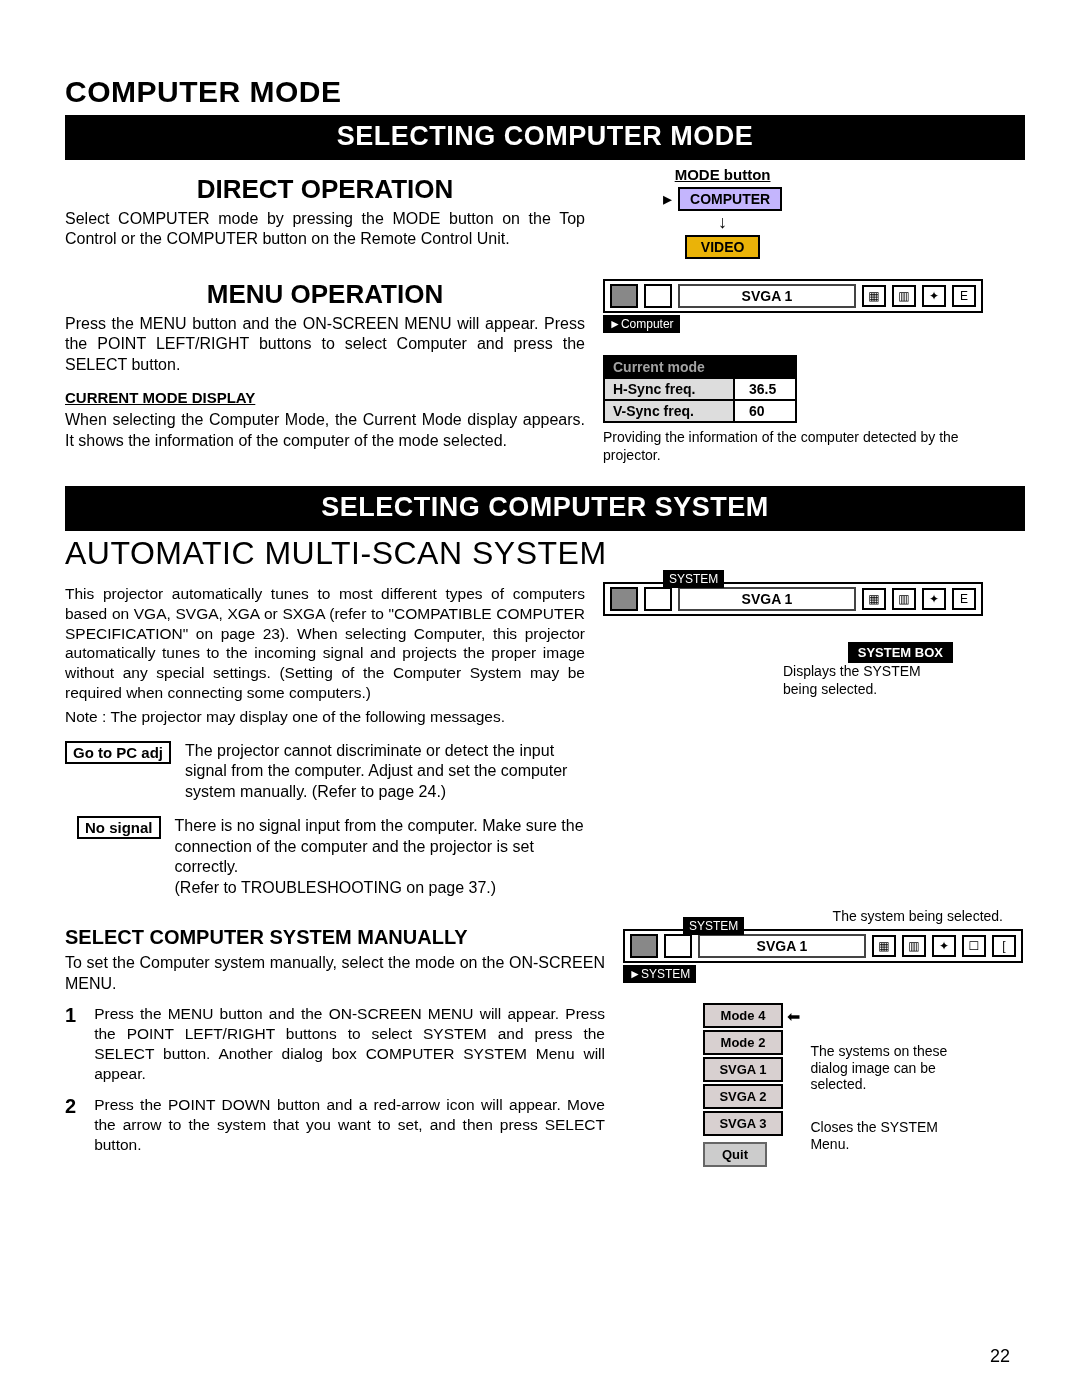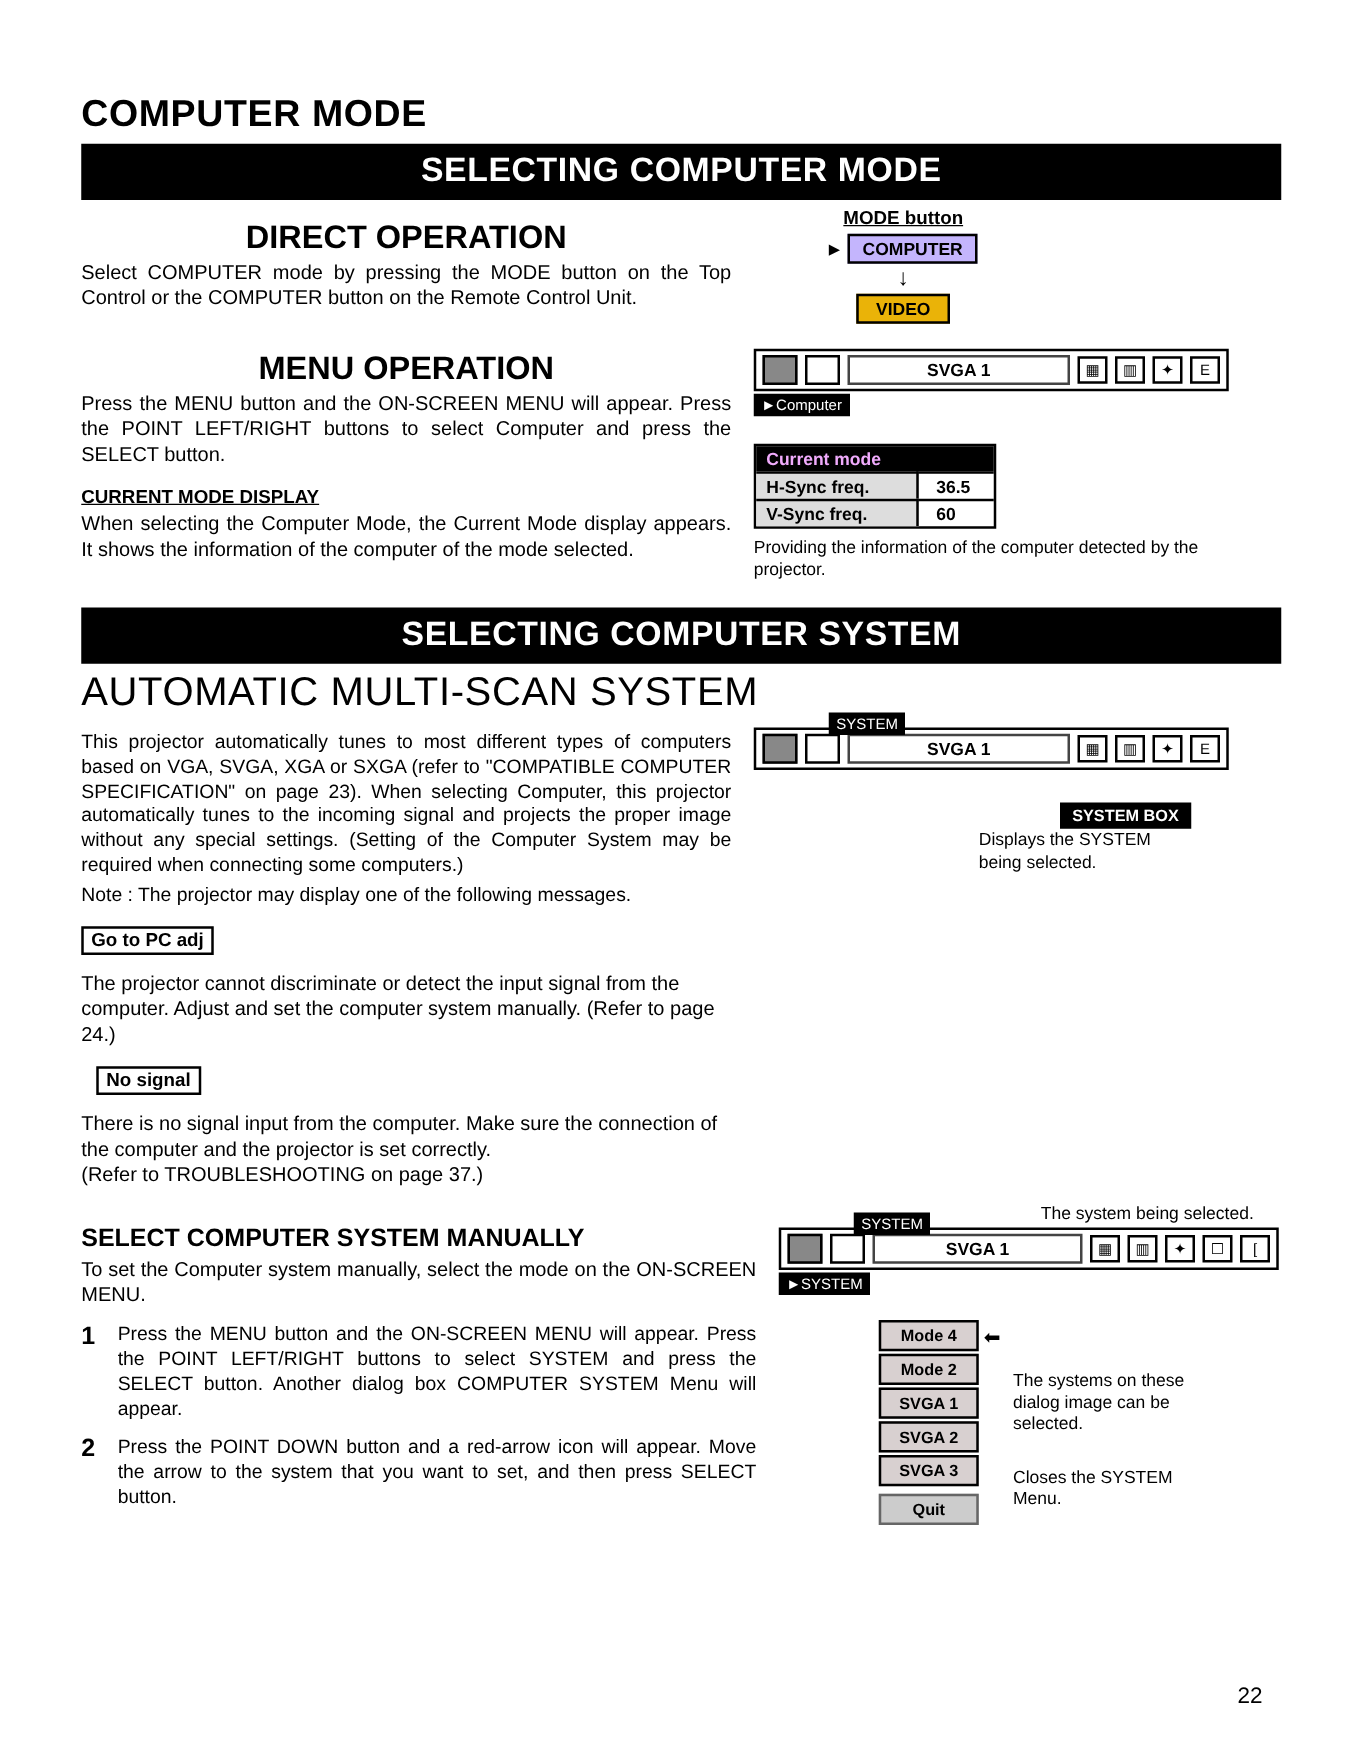--- a/index.html
+++ b/index.html
@@ -52,7 +52,7 @@
 
   .cm-table { border:2px solid #000; font-size:14px; margin-top:6px; }
   .cm-table div { display:flex; }
-  .cm-h { background:#000; color:#f0abfc; padding:2px 8px; font-weight:bold; width:190px; }
+  .cm-h { background:#000; color:#a3a3a3; padding:2px 8px; font-weight:bold; width:190px; }
   .cm-c1 { border-right:2px solid #000; border-top:2px solid #000; padding:2px 8px; width:130px; background:#ddd; font-weight:bold; }
   .cm-c2 { border-top:2px solid #000; padding:2px 14px; width:60px; text-align:center; font-weight:bold; }
   .note-sm { font-size:14px; line-height:1.25; margin-top:6px; }

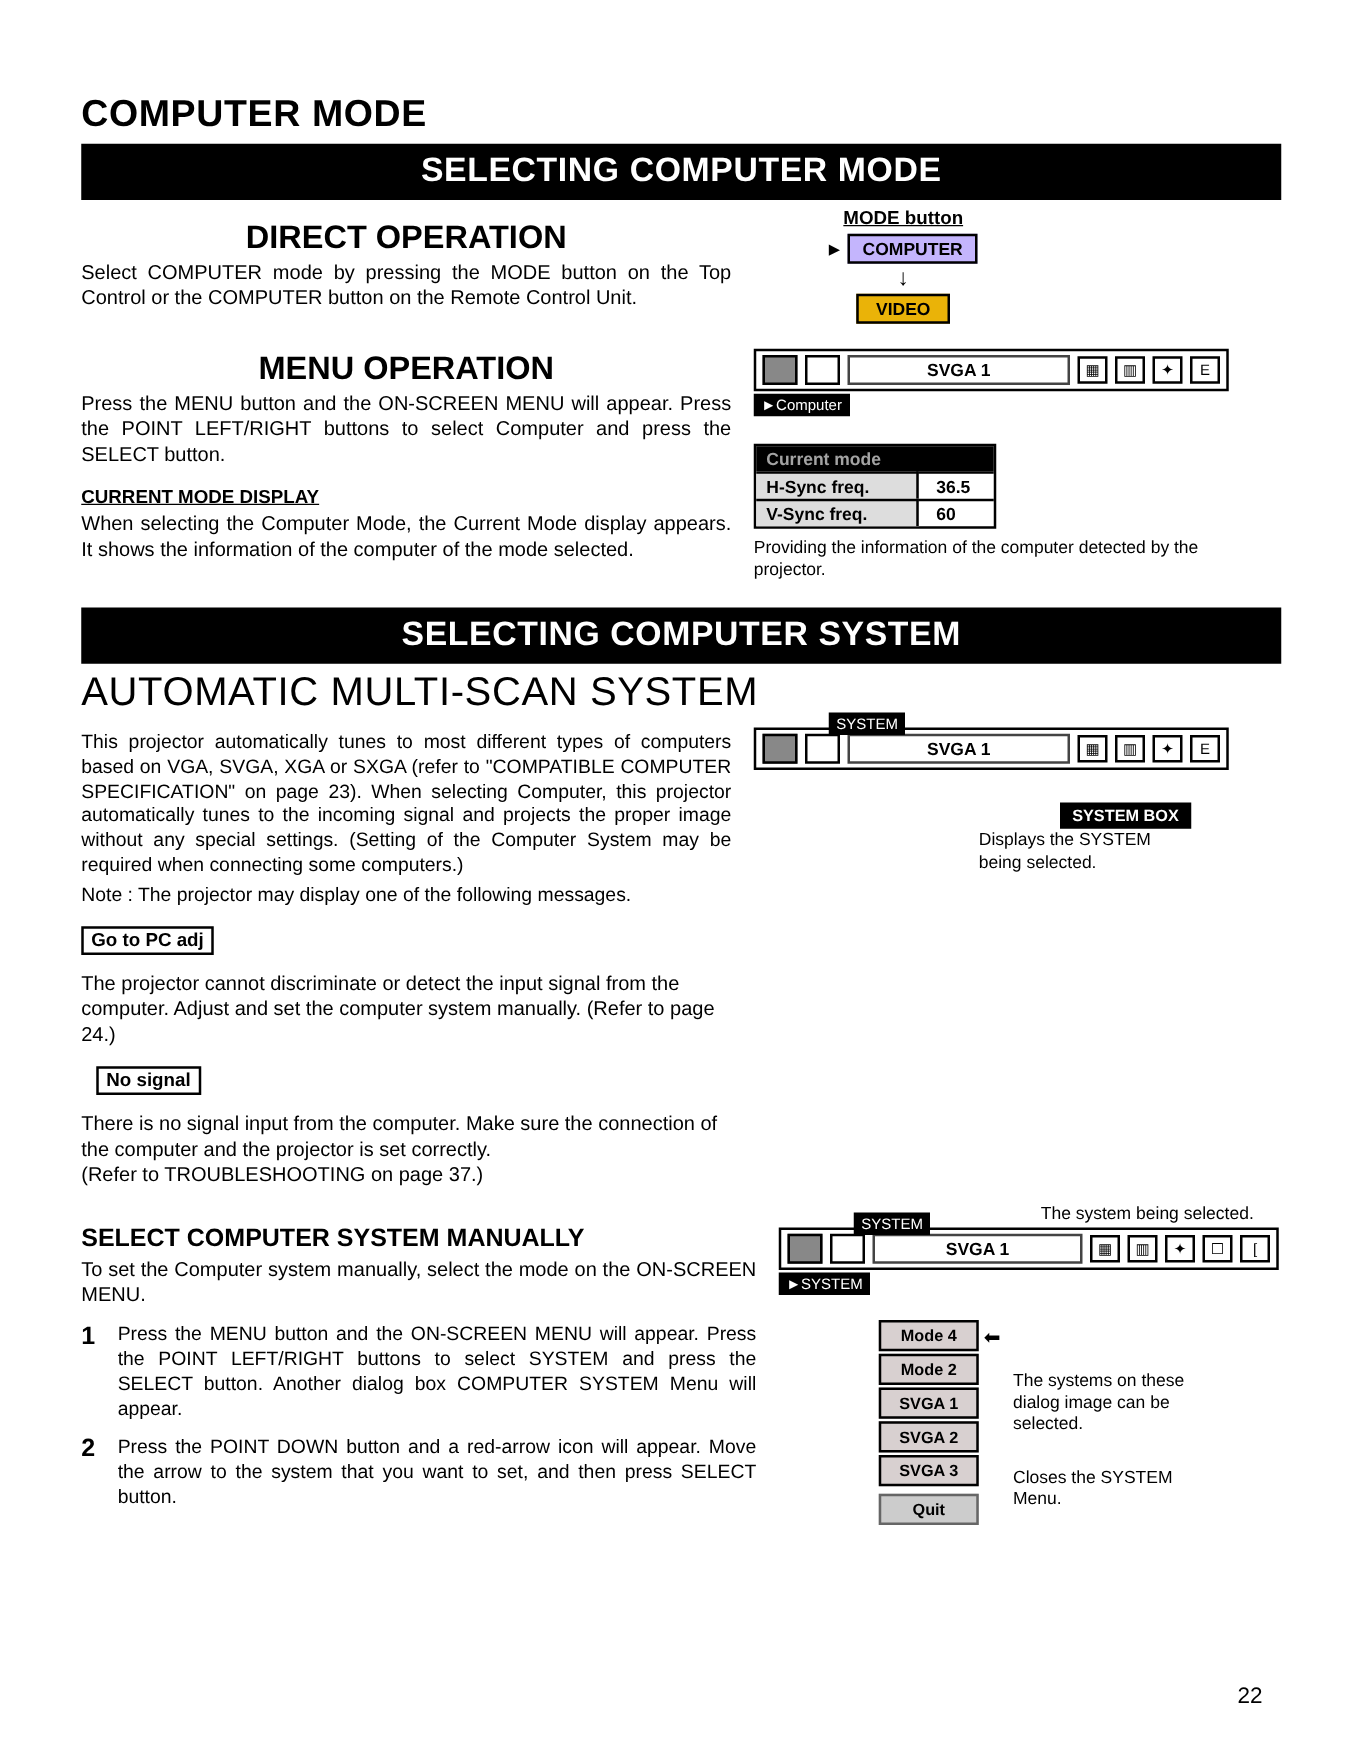--- a/index.html
+++ b/index.html
@@ -27,7 +27,7 @@
   .subhead2 { font-size: 20px; font-weight: bold; margin-top: 18px; }
   .subhead3 { font-size: 32px; font-weight: 400; margin-top: 4px; letter-spacing: 0.5px; }
   .boxed { border: 2px solid #000; padding: 1px 6px; font-weight: bold; font-size: 15px; display: inline-block; }
-  .msg-row { display:flex; gap:14px; margin-top:14px;flex-direction:column; }
+  .msg-row { display:flex; gap:14px; margin-top:14px; }
   .msg-lbl { flex: 0 0 auto; }
   .msg-txt { font-size:16px; line-height:1.28; }
   .step-row { display:flex; gap:18px; margin-top:10px; }

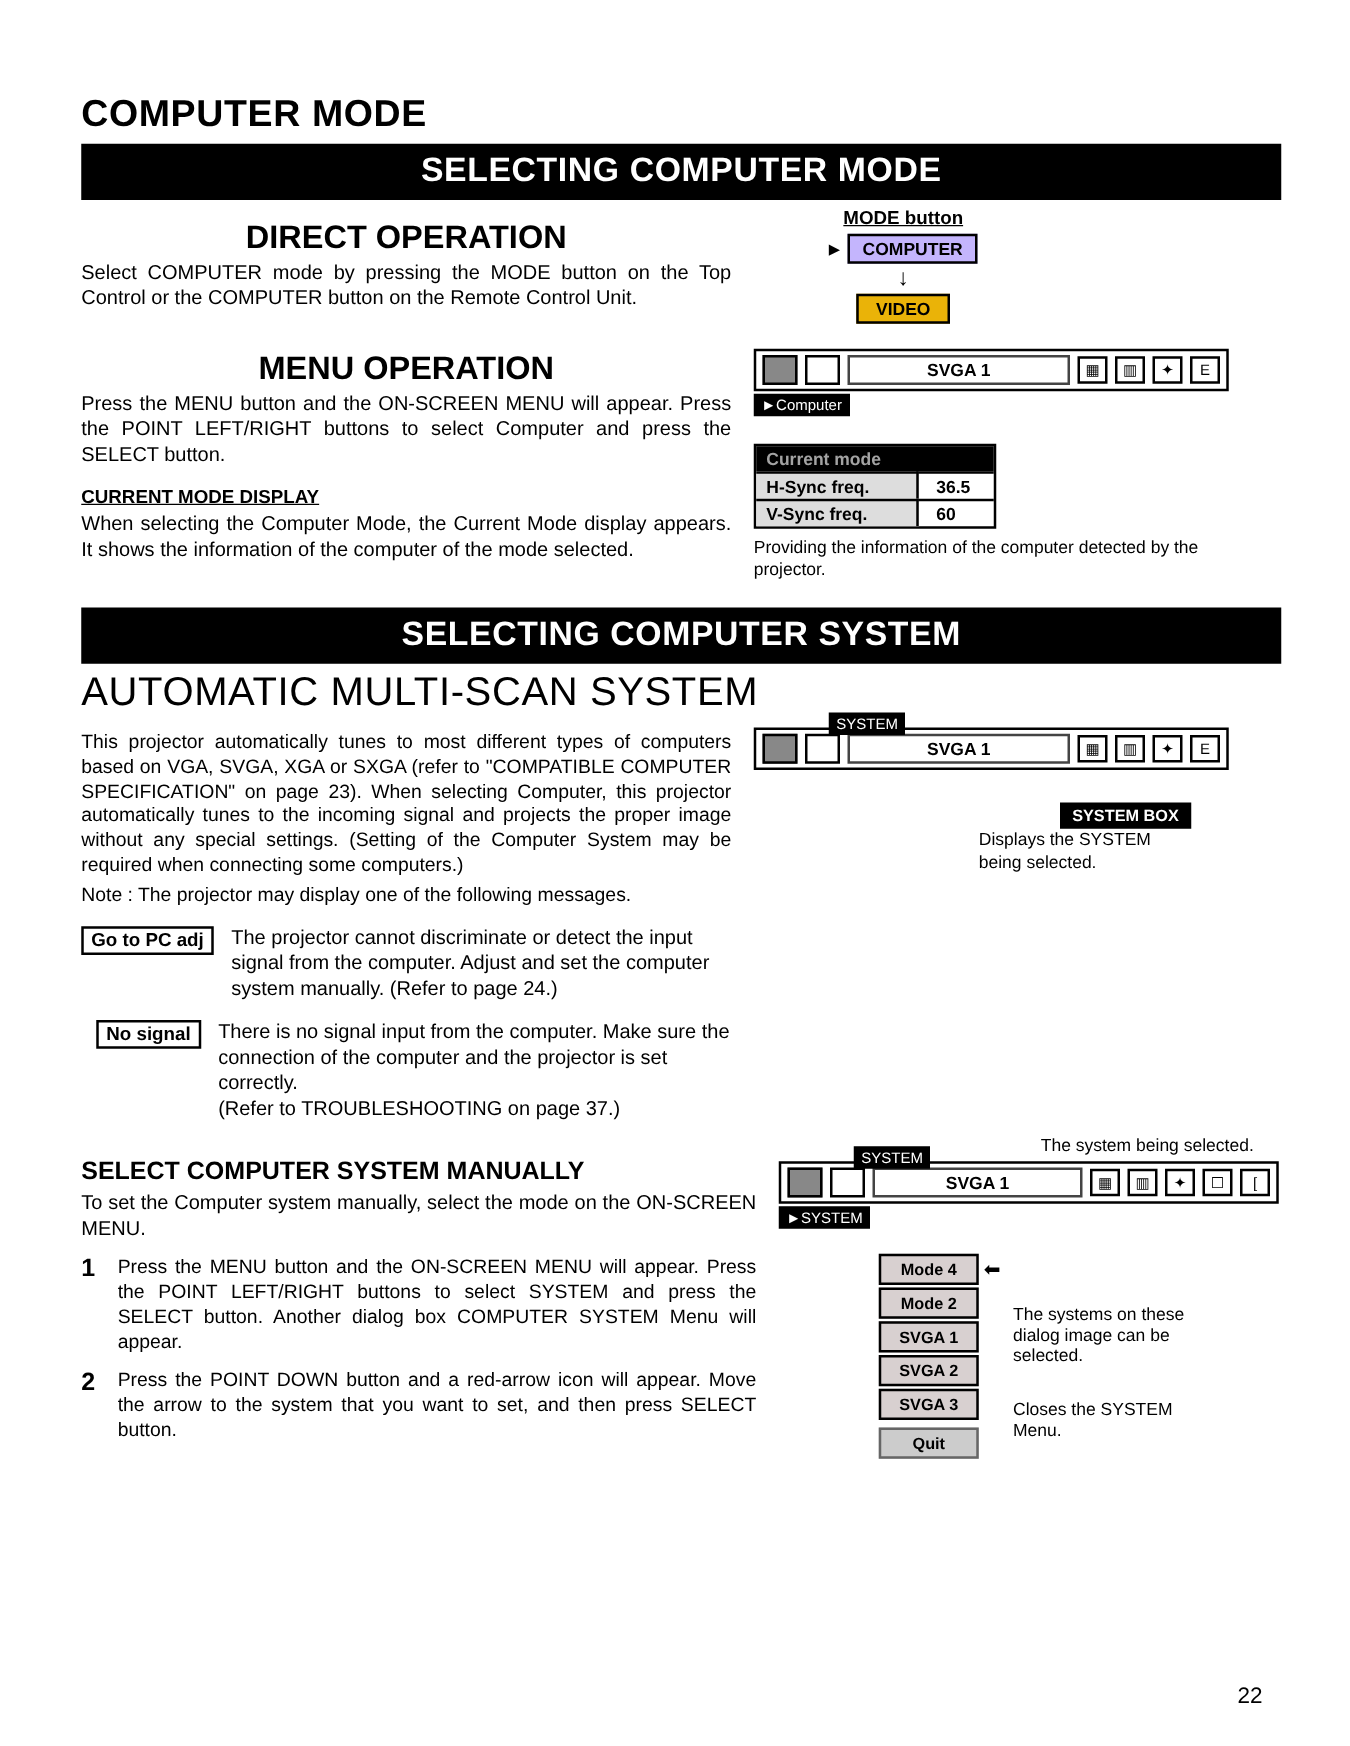--- a/index.html
+++ b/index.html
@@ -62,7 +62,7 @@
 
   .modes { display:inline-block; border:0; margin-top:10px; }
   .mode-item { border:2px solid #000; background:#d8d0d0; font-size:13px; font-weight:bold; padding:3px 14px; margin-bottom:2px; width:80px; text-align:center; }
-  .mode-quit { border:2px solid #666; background:#ccc; font-size:13px; font-weight:bold; padding:3px 14px; width:80px; text-align:center; margin-top:6px; }
+  .mode-quit { border:2px solid #666; background:#ccc; font-size:13px; font-weight:bold; padding:3px 14px; width:64px; text-align:center; margin-top:6px; }
   .ptr { font-size:16px; }
   .callout { font-size:14px; line-height:1.2; }
 </style>

